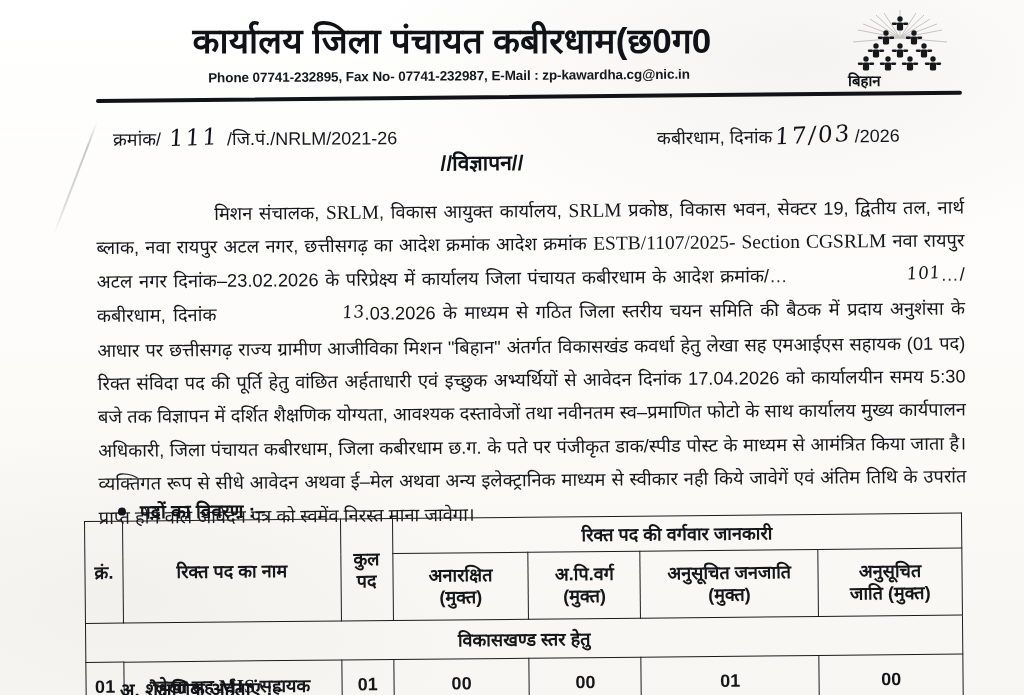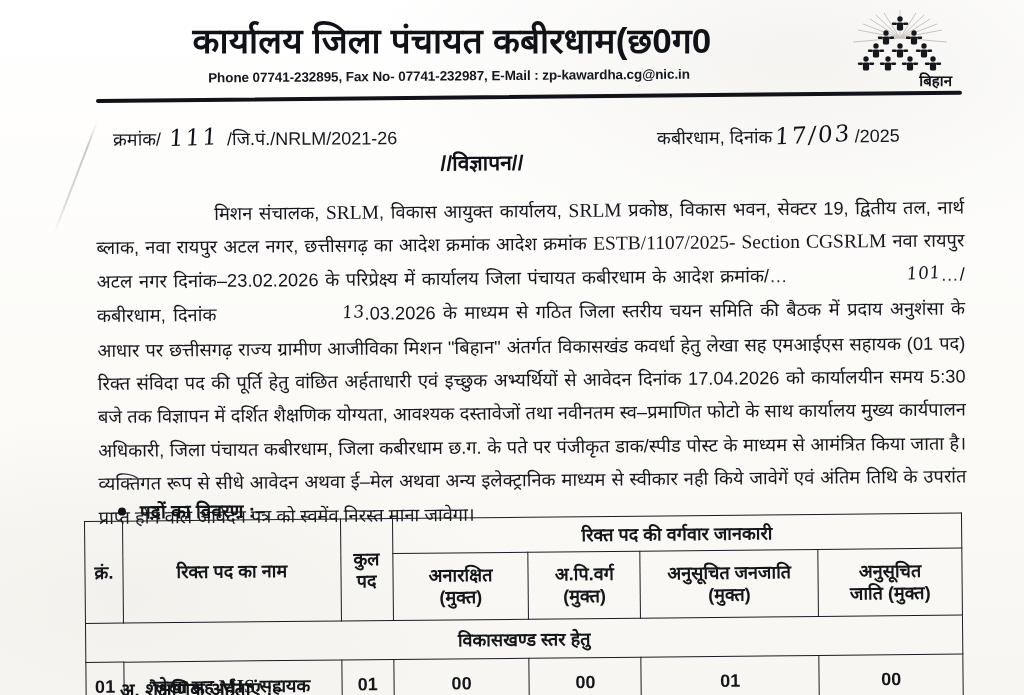--- a/index.html
+++ b/index.html
@@ -101,7 +101,7 @@
     position: absolute;
     left: 0; top: 62px;
     width: 104px;
-    text-align: right;
+    text-align: left;
     font-family: "Liberation Sans", "DejaVu Sans", sans-serif;
     font-size: 15px;
     font-weight: 700;

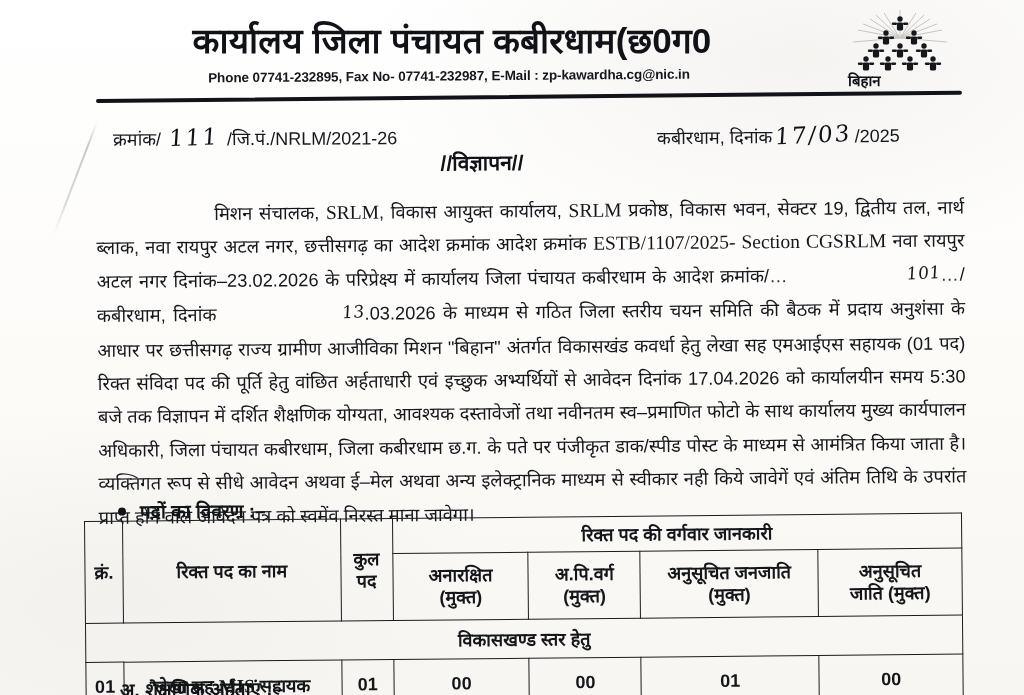--- a/index.html
+++ b/index.html
@@ -372,7 +372,7 @@
   </div>
 
   <div class="ref-right">
-    <span>कबीरधाम, दिनांक</span><span class="hand">17/03</span><span>/2025</span>
+    <span>कबीरधाम, दिनांक</span><span class="hand">17/03</span><span>/2026</span>
   </div>
 
   <div class="doc-heading">//विज्ञापन//</div>

